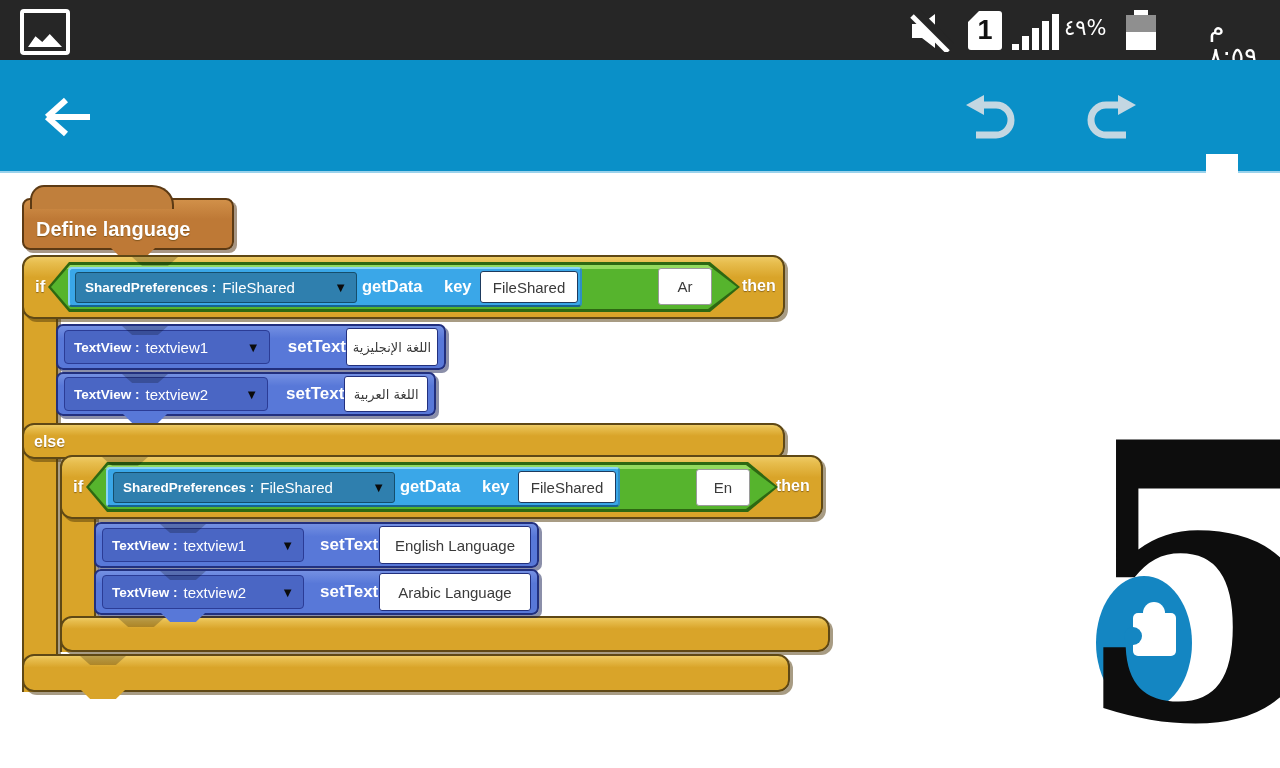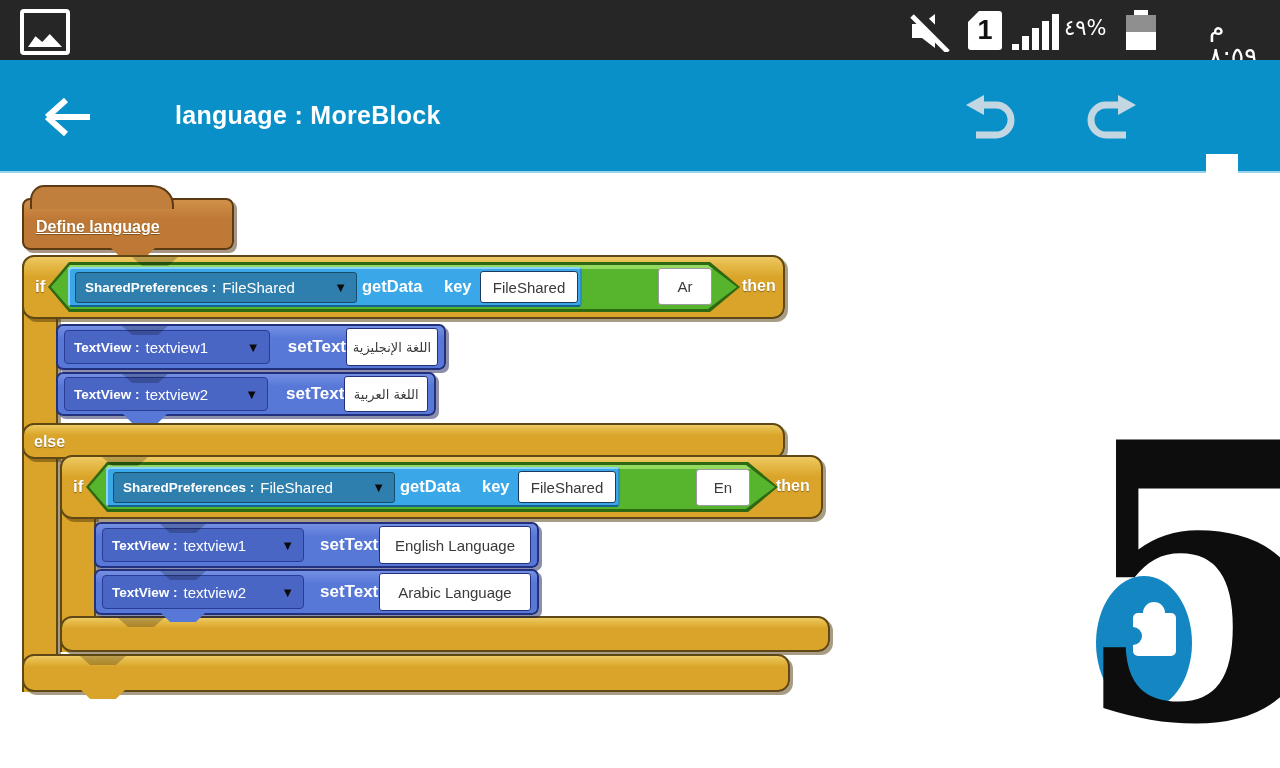--- a/index.html
+++ b/index.html
@@ -125,7 +125,6 @@
     <line x1="7" y1="21" x2="26" y2="38" stroke="#fff" stroke-width="6"></line>
   </svg>
 
-  <div class="abs appbar-title">language : MoreBlock</div>
 
   <svg class="abs iconbtn" style="left:962px;top:32px;" width="58" height="50" viewBox="0 0 58 50">
     <path d="M20 13 H34 A15 15 0 0 1 34 43 H14" fill="none" stroke="#c3d7e2" stroke-width="7"></path>

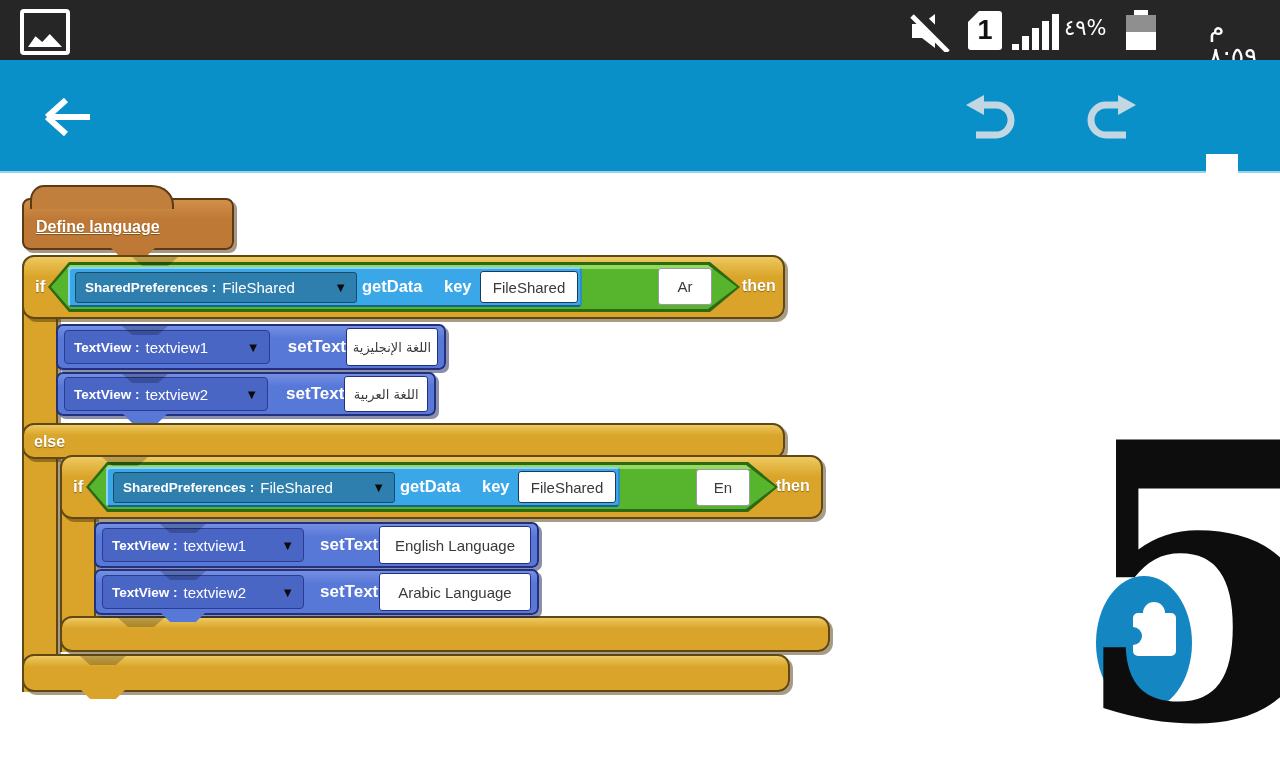--- a/index.html
+++ b/index.html
@@ -143,7 +143,7 @@
 <div class="abs" style="left:0;top:173px;width:1280px;height:595px;">
 
   <div class="abs definehat" style="left:22px;top:25px;width:212px;height:52px;">
-    <div class="abs goldlabel" style="left:12px;top:18px;font-size:16px;text-decoration:underline;">Define language</div>
+    <div class="abs goldlabel" style="left:12px;top:18px;font-size:20px;">Define language</div>
     <div class="bump" style="left:86px;--c:#be7936;"></div>
   </div>
 

